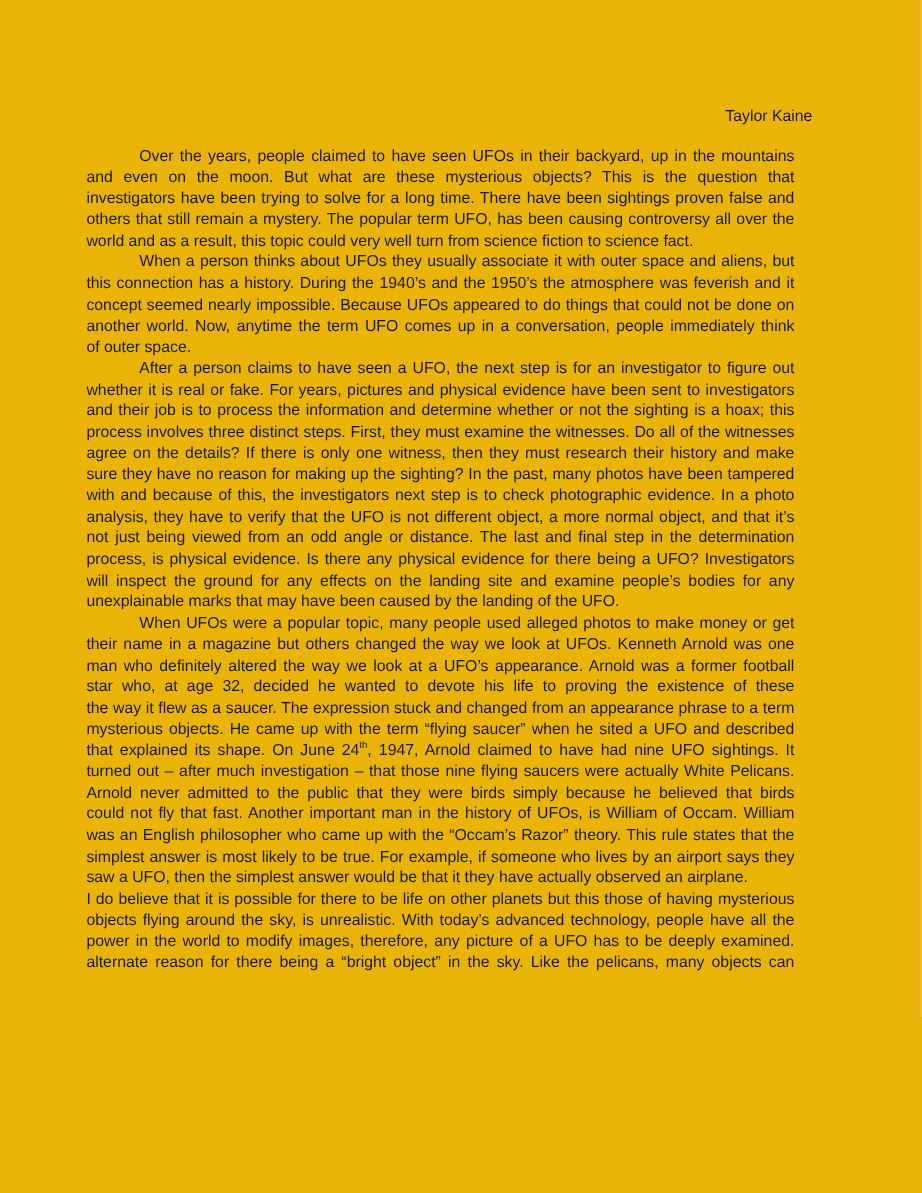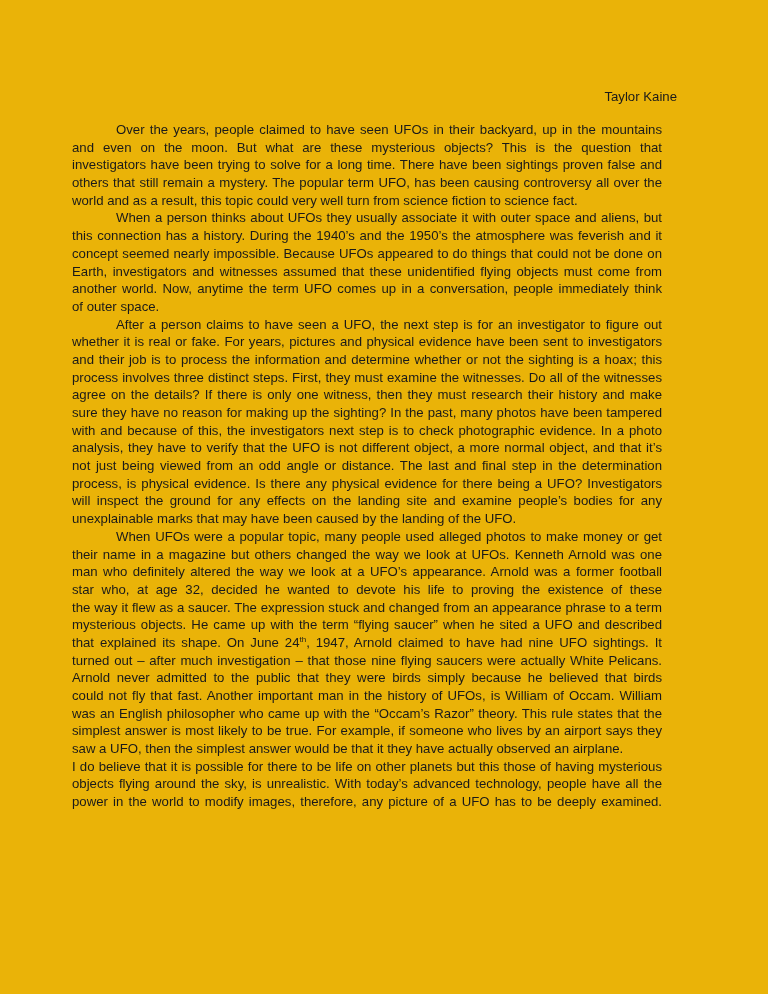--- a/index.html
+++ b/index.html
@@ -42,7 +42,6 @@
       <span class="line indent">When a person thinks about UFOs they usually associate it with outer space and aliens, but</span>
       <span class="line">this connection has a history. During the 1940’s and the 1950’s the atmosphere was feverish and it</span>
       <span class="line">concept seemed nearly impossible. Because UFOs appeared to do things that could not be done on</span>
-      <span class="line">Earth, investigators and witnesses assumed that these unidentified flying objects must come from</span>
       <span class="line">another world. Now, anytime the term UFO comes up in a conversation, people immediately think</span>
       <span class="line last">of outer space.</span>
     </div>

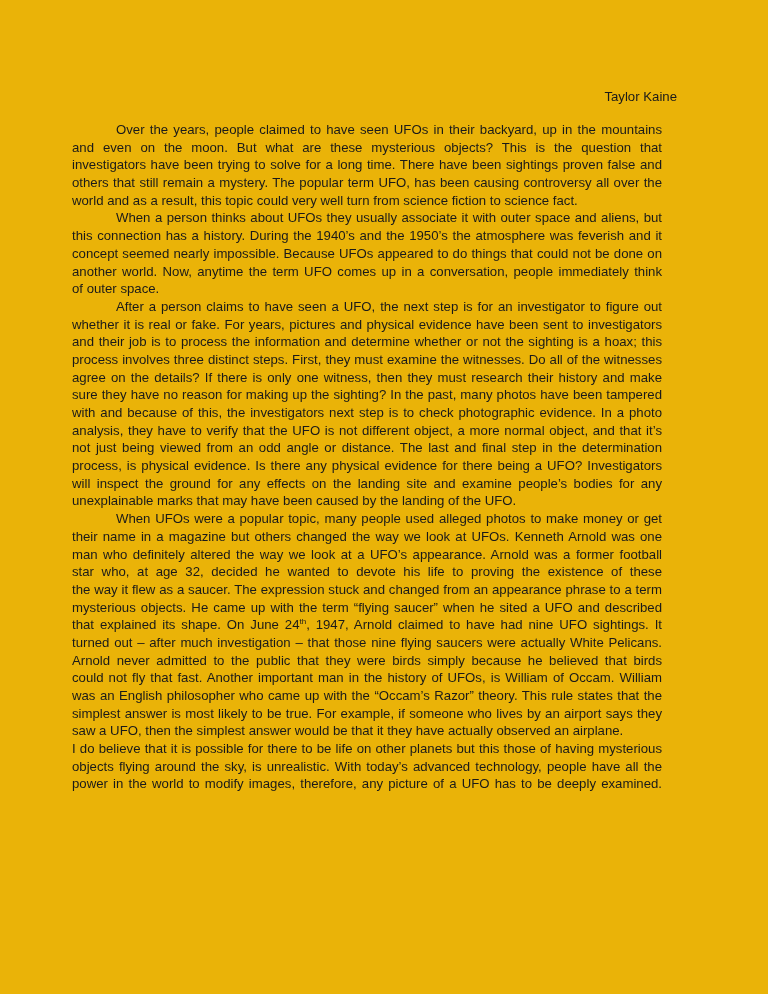--- a/index.html
+++ b/index.html
@@ -81,6 +81,7 @@
       <span class="line">I do believe that it is possible for there to be life on other planets but this those of having mysterious</span>
       <span class="line">objects flying around the sky, is unrealistic. With today’s advanced technology, people have all the</span>
       <span class="line">power in the world to modify images, therefore, any picture of a UFO has to be deeply examined.</span>
+      <span class="line">alternate reason for there being a “bright object” in the sky. Like the pelicans, many objects can</span>
     </div>
   </div>
 </div>

